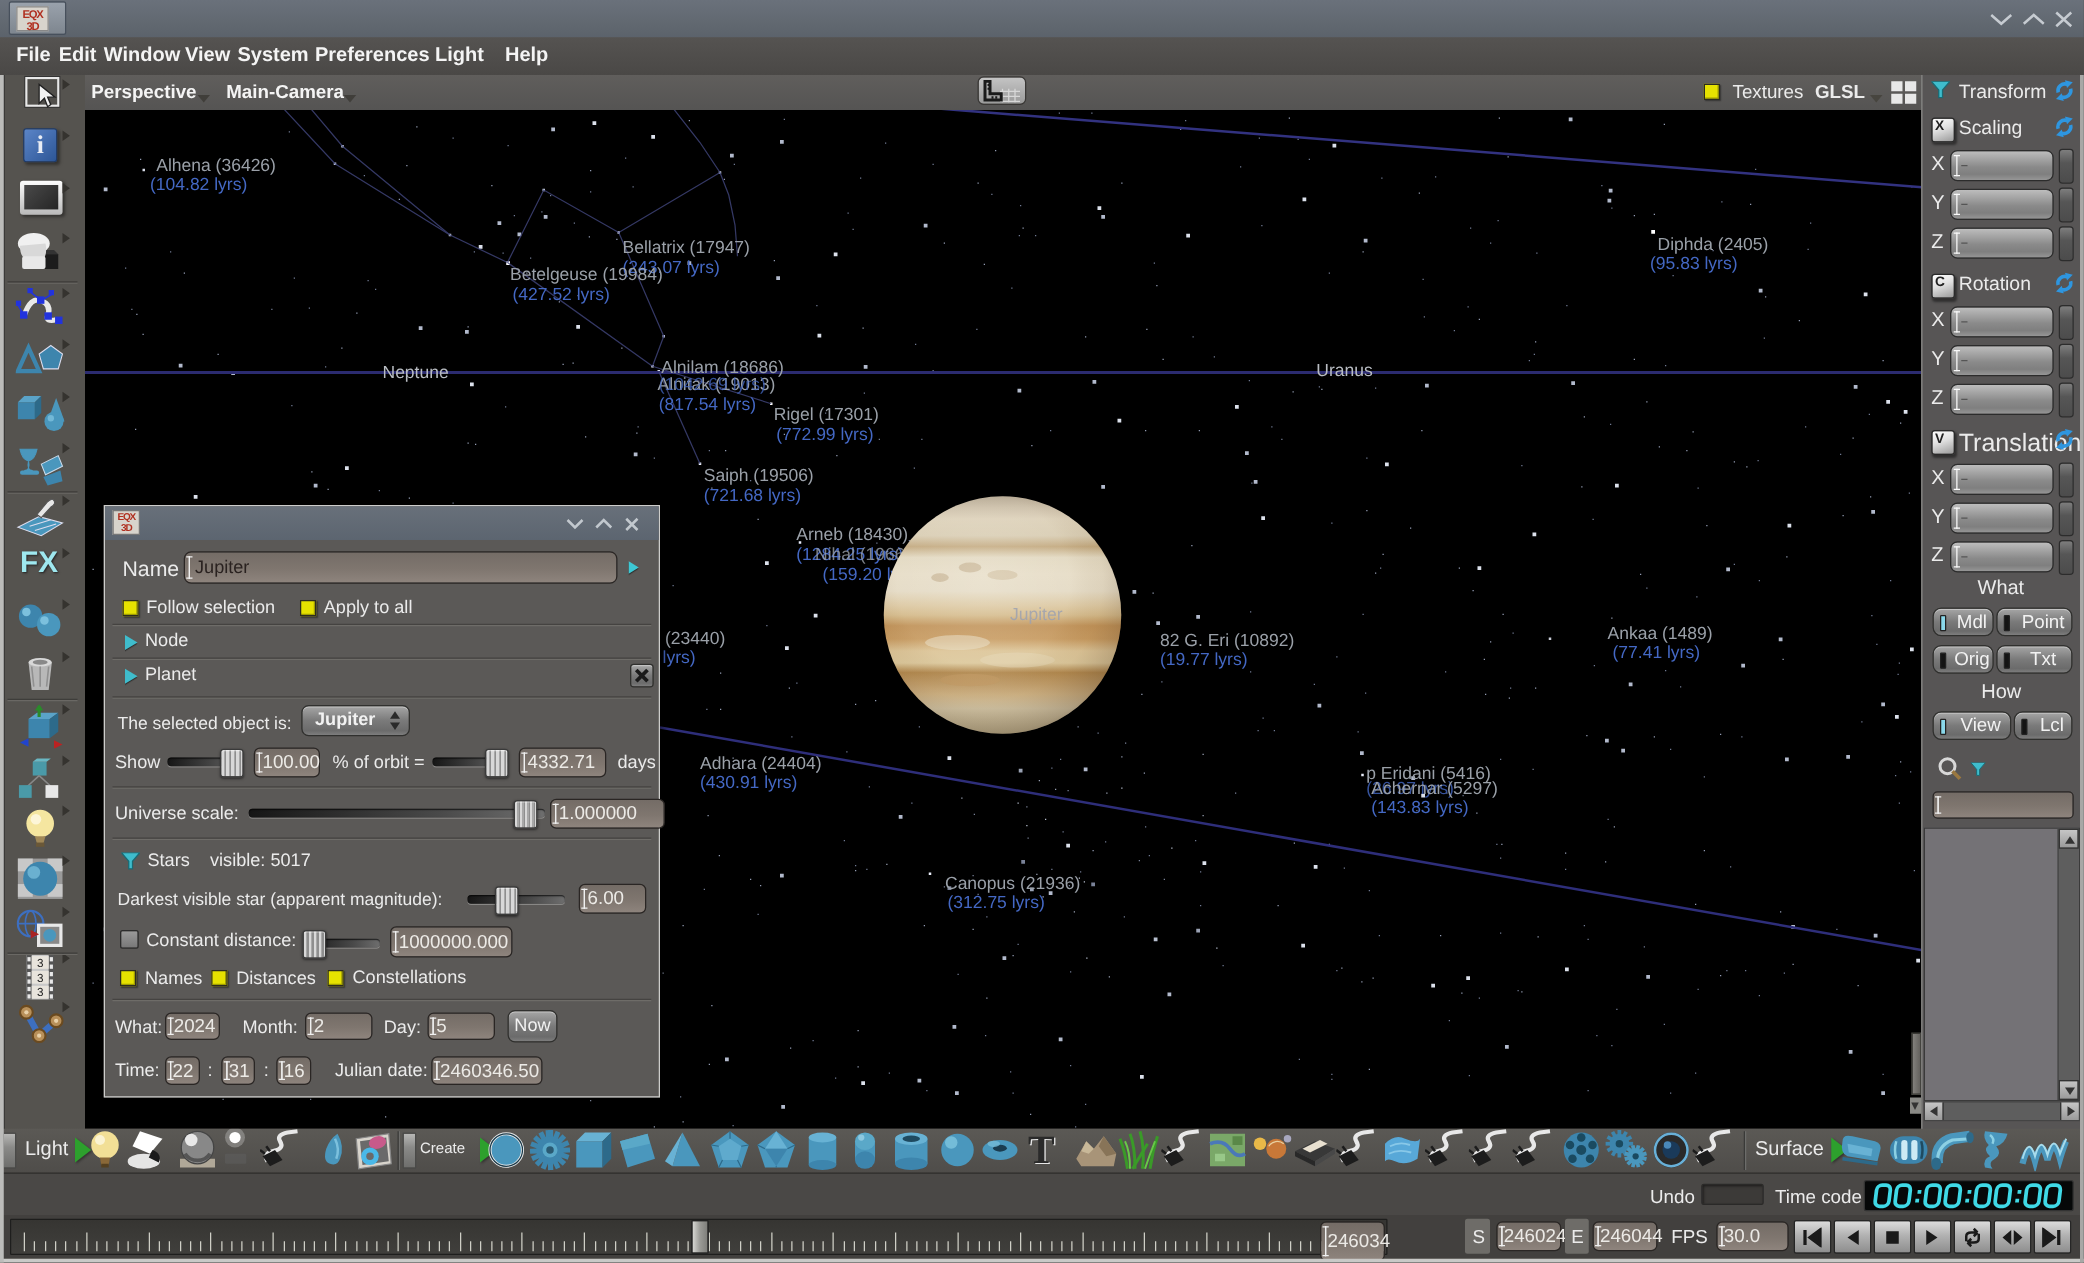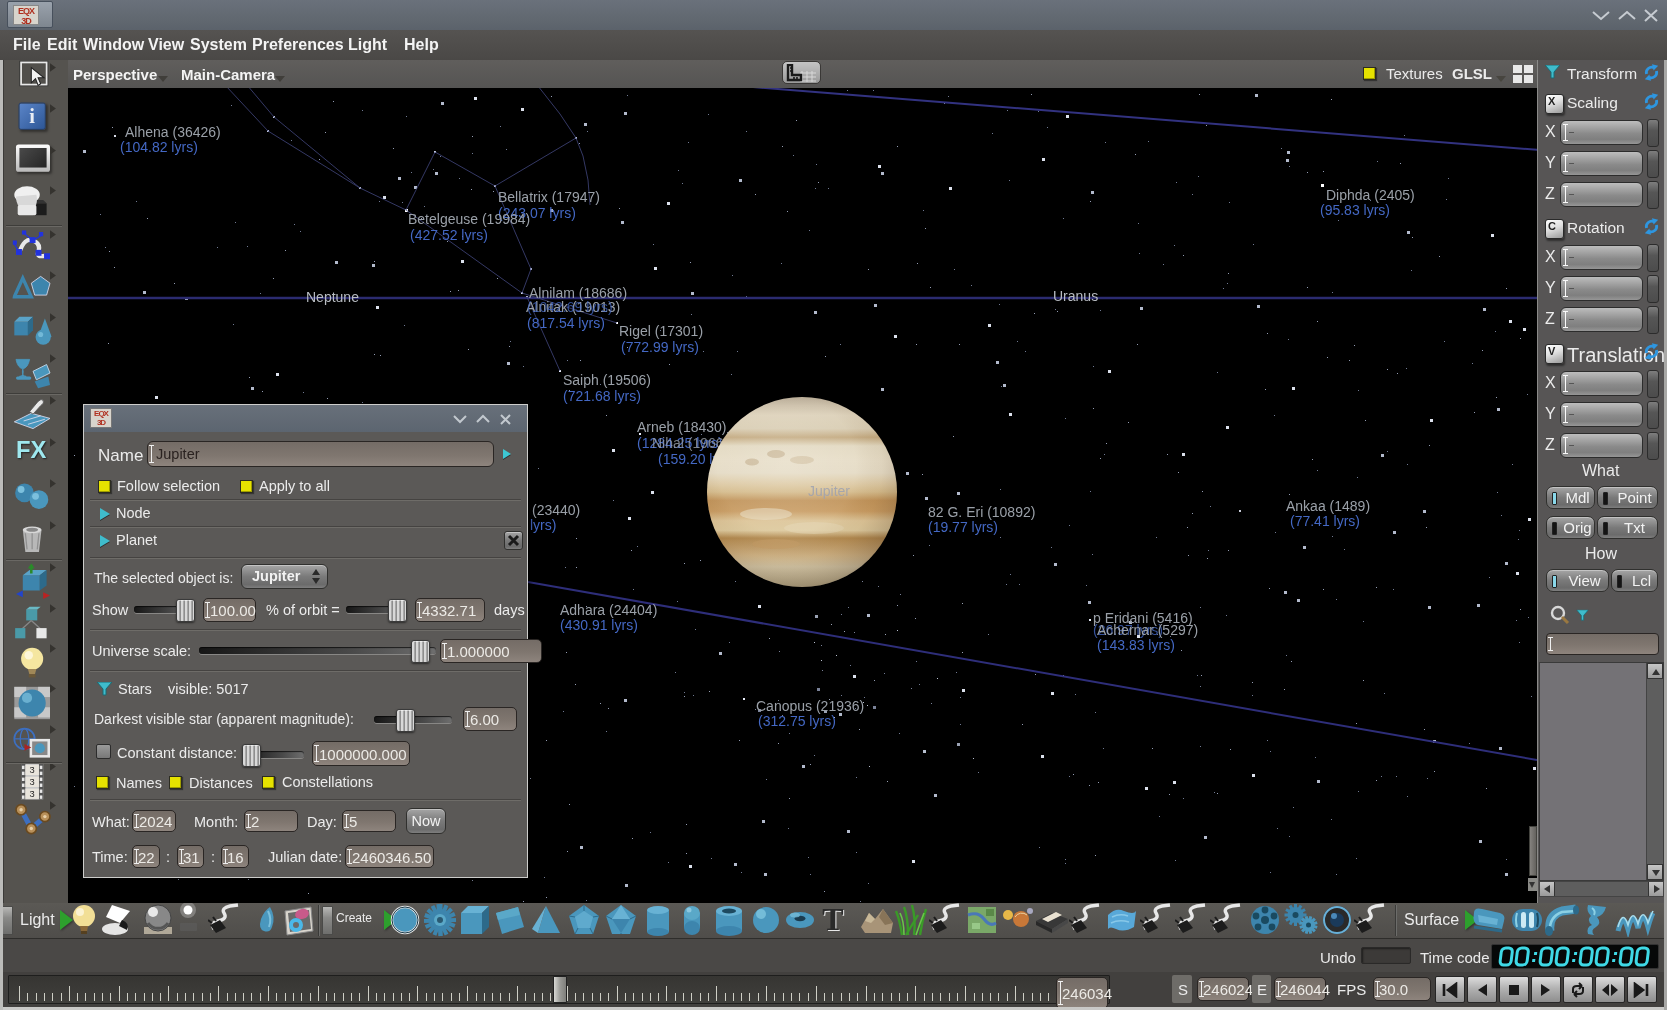--- a/index.html
+++ b/index.html
@@ -1238,7 +1238,7 @@
       <div class="track"></div>
       <div class="knob" style="left:222px"></div>
     </div>
-    <div class="inp" style="left:356px;top:234px;width:102px;height:24px">
+    <div class="inp" style="left:356px;top:234px;width:92px;height:24px">
       <i></i>
       <span style="left:6px">1.000000</span>
     </div>

